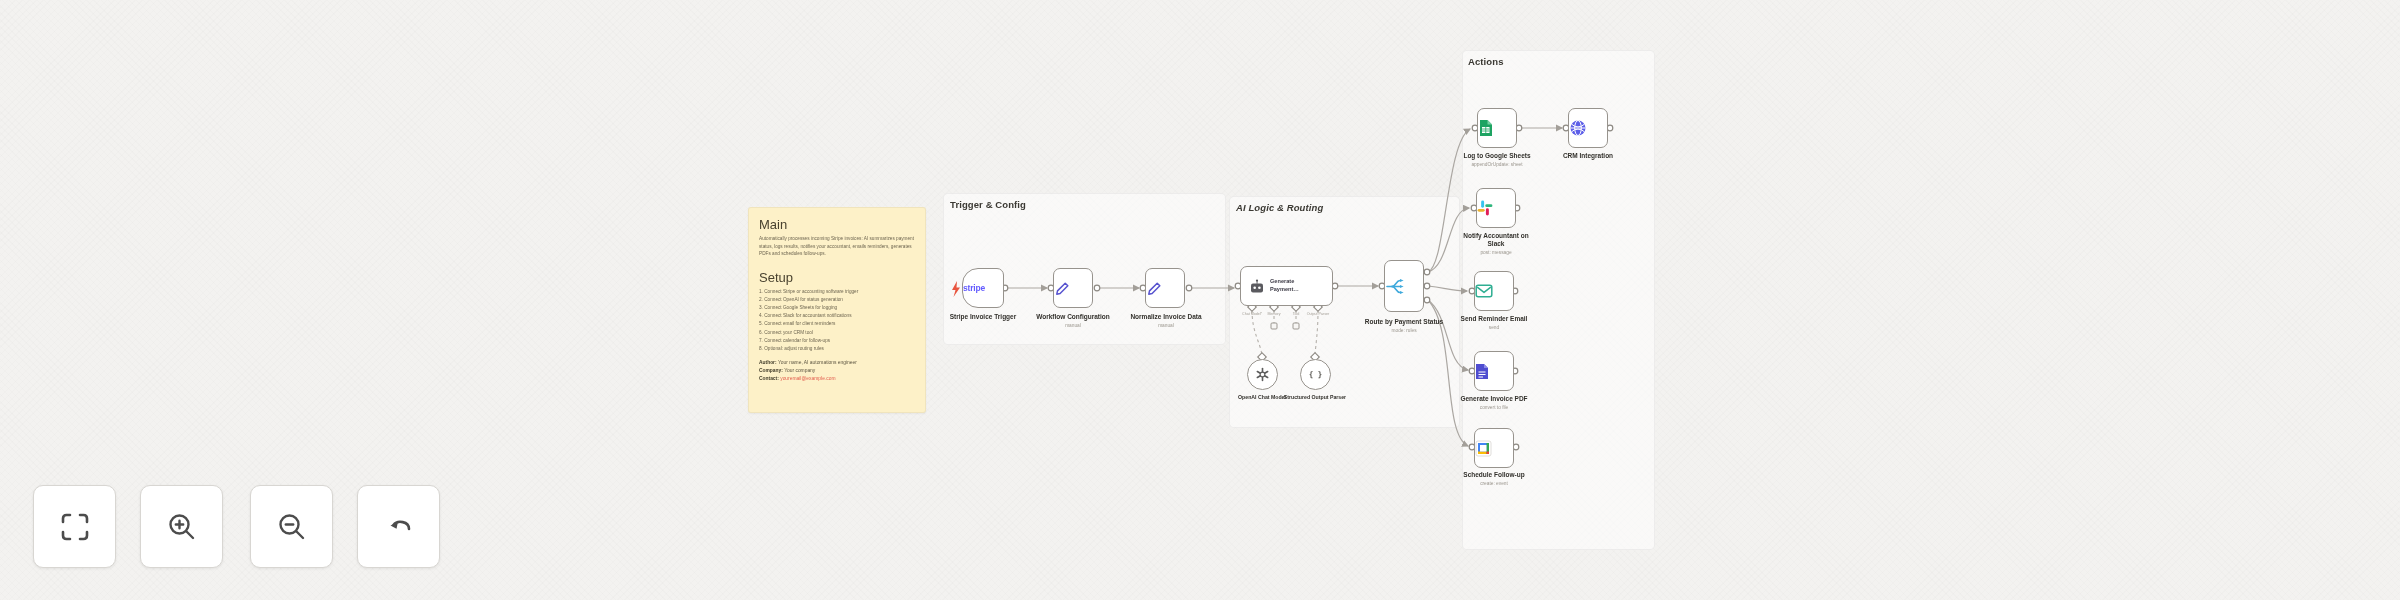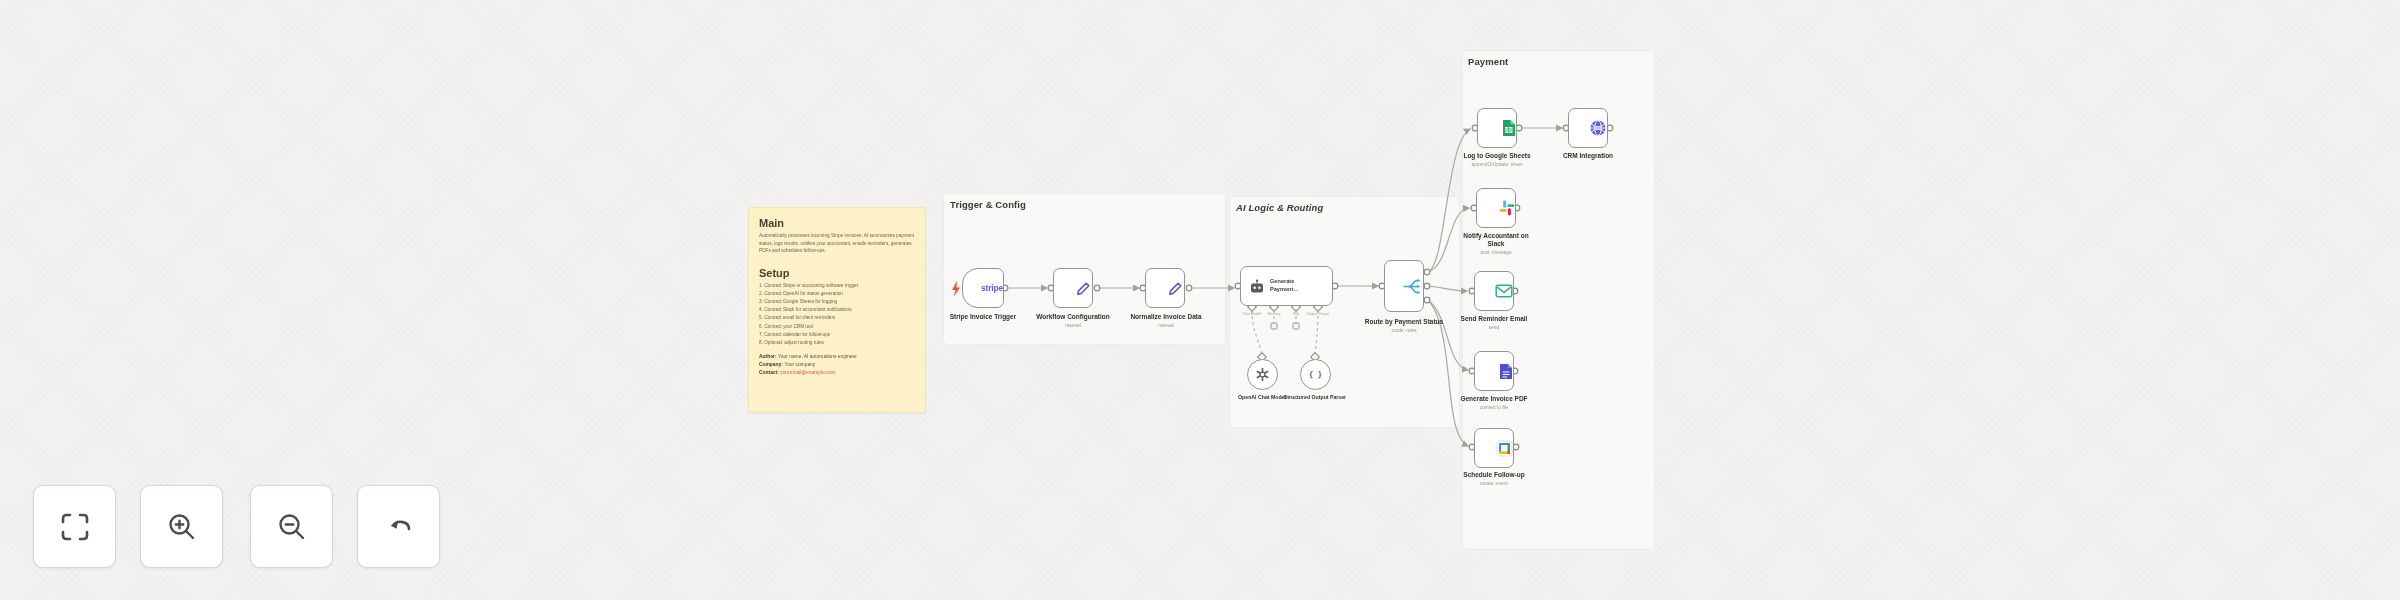--- a/index.html
+++ b/index.html
@@ -84,7 +84,7 @@
 
   <div class="panel-title" style="left:950px; top:199px;">Trigger &amp; Config</div>
   <div class="panel-title" style="left:1236px; top:202px;font-style:italic;">AI Logic &amp; Routing</div>
-  <div class="panel-title" style="left:1468px; top:56px;">Payment</div>
+  <div class="panel-title" style="left:1468px; top:56px;">Actions</div>
 
   <div class="sticky">
     <div class="h">Main</div>

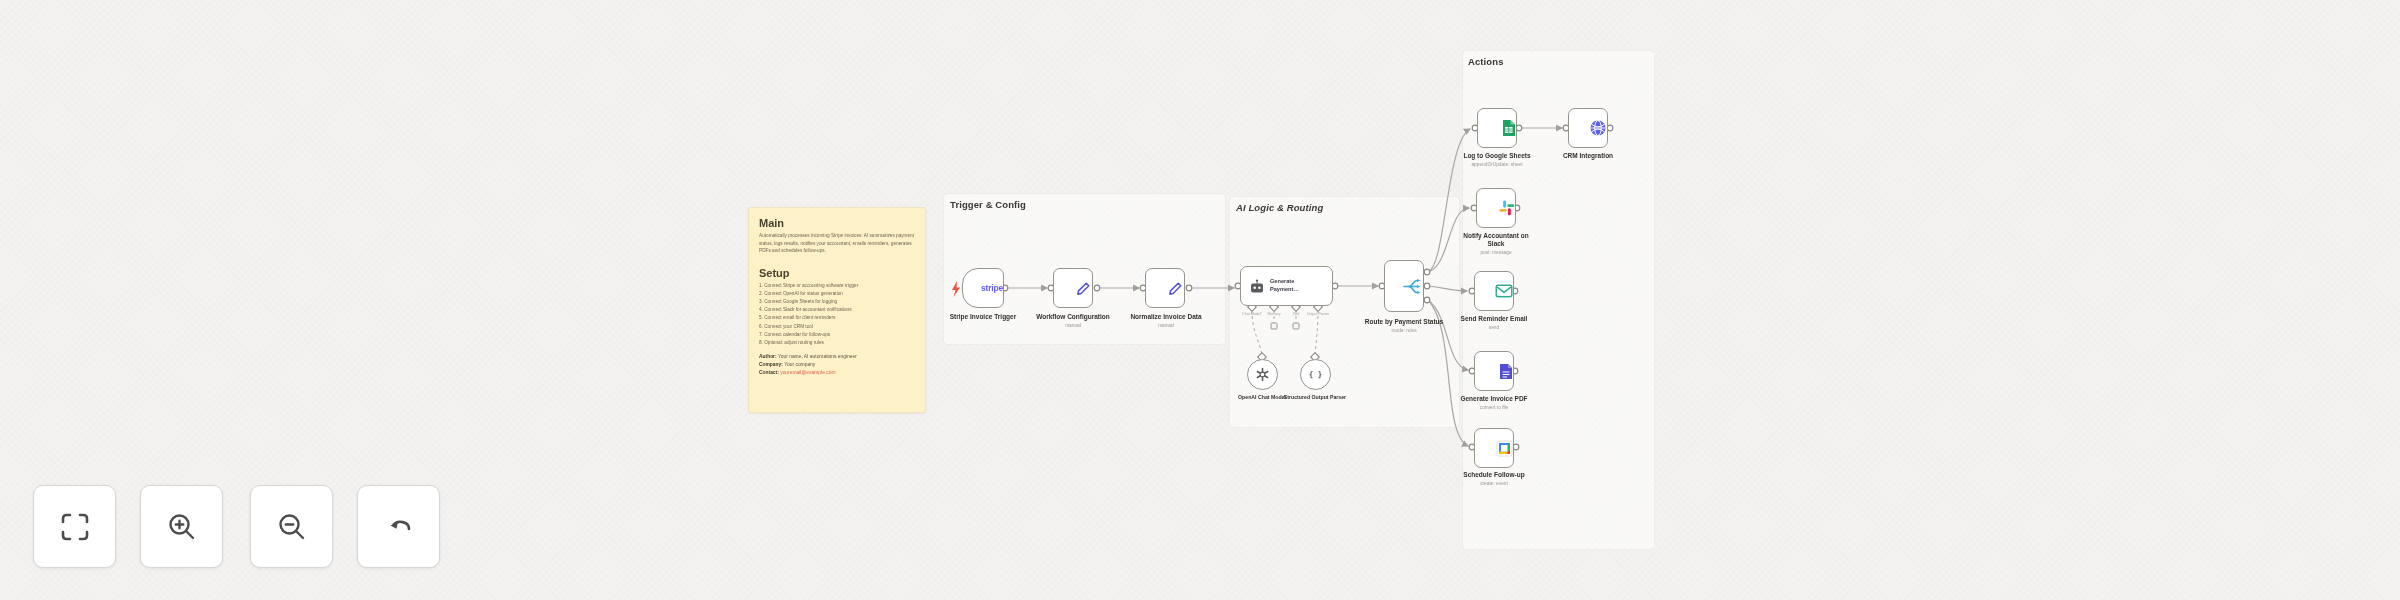--- a/index.html
+++ b/index.html
@@ -28,7 +28,7 @@
     background:#fdf1c8; border:1px solid rgba(0,0,0,0.05); border-radius:3px;
     padding:9px 10px; box-shadow:0 1px 2px rgba(0,0,0,0.05); overflow:hidden;
   }
-  .sticky .h { font-size:11px; font-weight:bold; color:#49422f; margin-bottom:3px; }
+  .sticky .h { font-size:13px; font-weight:normal; color:#49422f; margin-bottom:3px; }
   .sticky .body { font-size:4.7px; line-height:1.6; color:#6d6550; margin-bottom:7px; }
   .sticky .setup-h { margin-top:12px; margin-bottom:3px; }
   .sticky ul { list-style:none; }

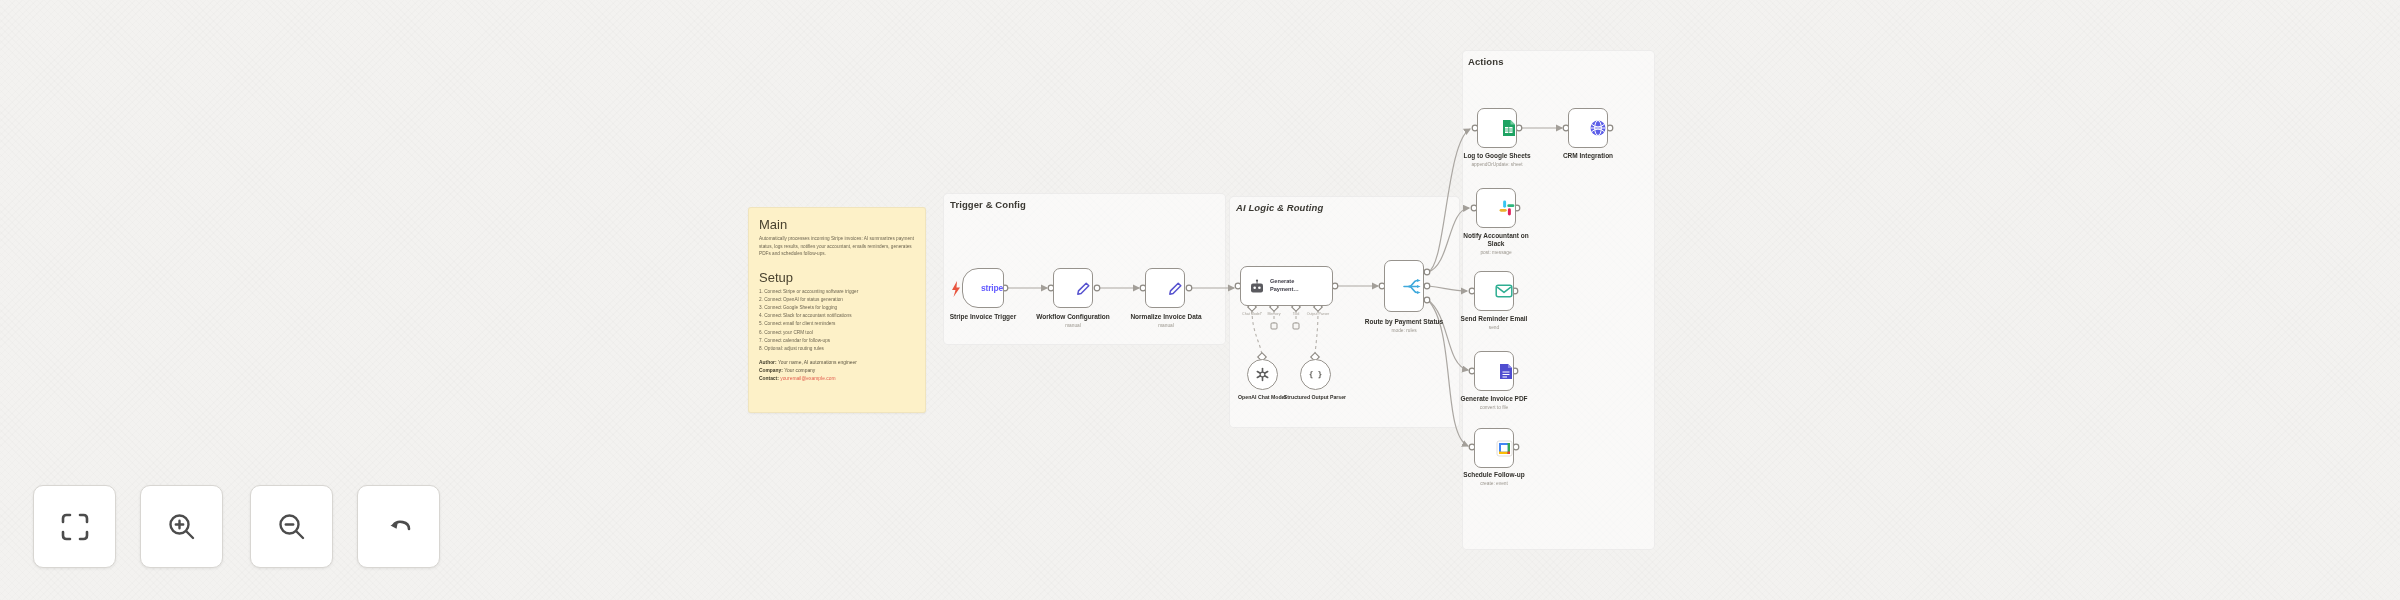--- a/index.html
+++ b/index.html
@@ -41,7 +41,7 @@
   .node {
     position:absolute; width:40px; height:40px; background:#fff;
     border:1.6px solid #97938d; border-radius:7px;
-    display:flex; align-items:center; justify-content:flex-end;
+    display:flex; align-items:center; justify-content:flex-start;
   }
   .node.trigger { width:42px; border-radius:16px 7px 7px 16px; }
   .node.wide { width:93px; justify-content:flex-start; padding-left:8px; gap:5px; }

